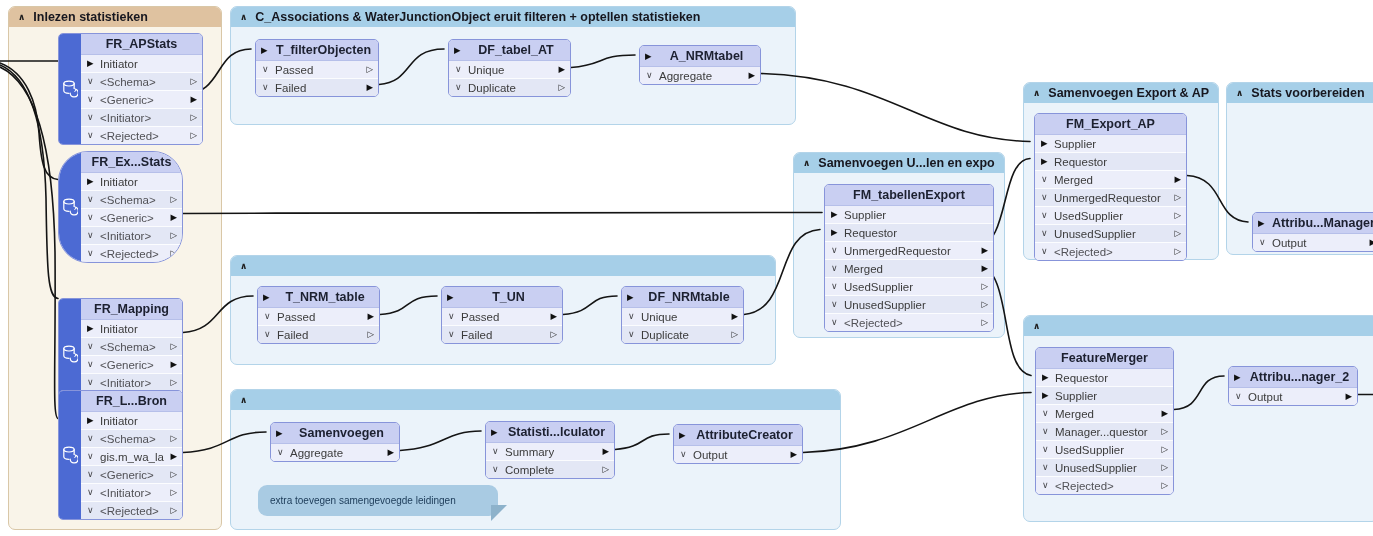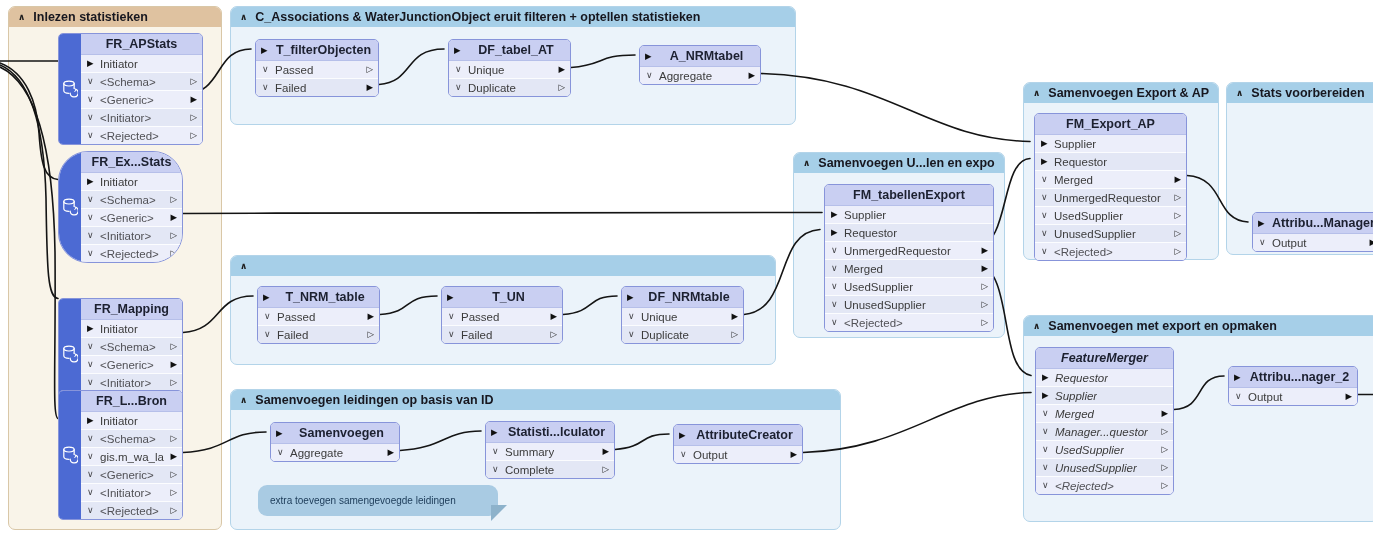--- a/index.html
+++ b/index.html
@@ -95,7 +95,6 @@
     <div class="panel blue" style="left: 1023px; top: 315px; width: 356px; height: 207px;">
       <div class="panel-header">
         <span class="caret">∧</span>
-        <span class="panel-title">Samenvoegen met export en opmaken</span>
       </div>
     </div>
     <svg width="1373" height="536" id="wires">

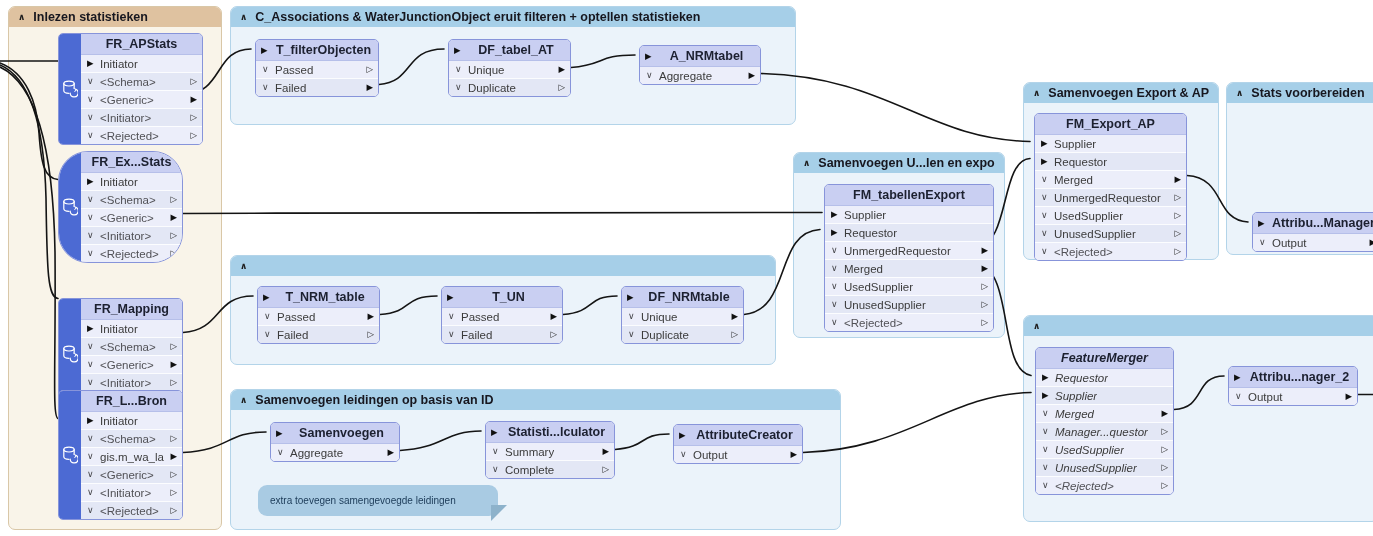--- a/index.html
+++ b/index.html
@@ -526,7 +526,7 @@
         </div>
       </div>
     </div>
-    <div class="node" style="left: 1035px; top: 347px; width: 139px; font-style: italic;">
+    <div class="node" style="left: 1035px; top: 347px; width: 139px;">
       <div class="node-main">
         <div class="node-header">
           <span class="node-name">FeatureMerger</span>

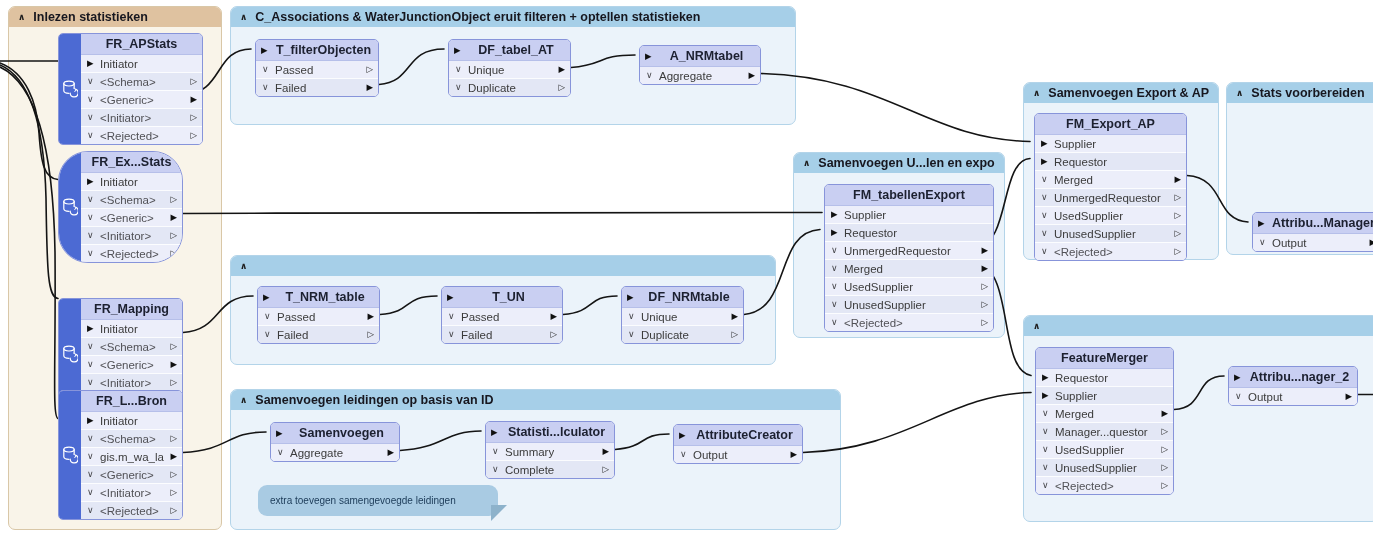--- a/index.html
+++ b/index.html
@@ -71,7 +71,6 @@
     <div class="panel blue" style="left: 230px; top: 389px; width: 611px; height: 141px;">
       <div class="panel-header">
         <span class="caret">∧</span>
-        <span class="panel-title">Samenvoegen leidingen op basis van ID</span>
       </div>
     </div>
     <div class="panel blue" style="left: 793px; top: 152px; width: 212px; height: 186px;">

